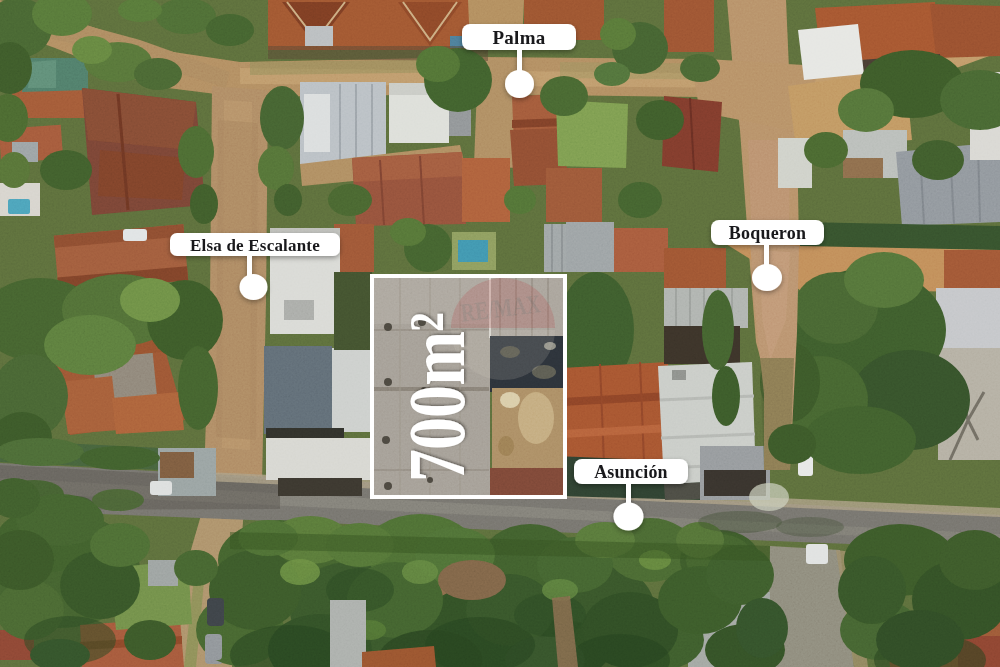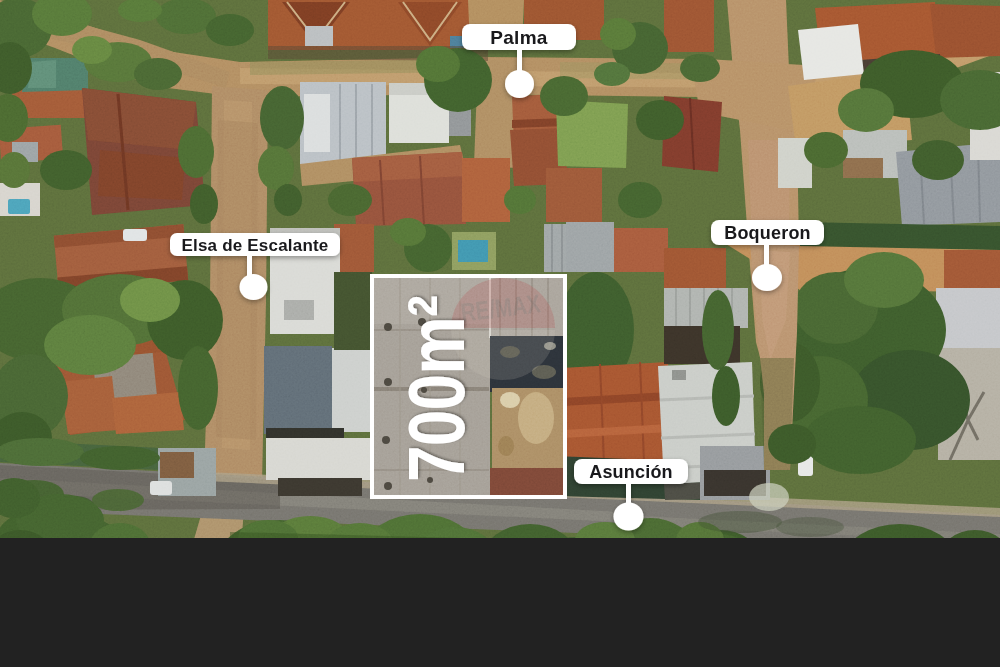--- a/index.html
+++ b/index.html
@@ -3,7 +3,7 @@
 <meta charset="utf-8">
 <style>
 html,body{margin:0;padding:0;background:#222;}
-#scene{position:relative;width:1000px;height:538px;overflow:hidden;font-family:Liberation Sans, sans-serif;}
+#scene{position:relative;width:1000px;height:667px;overflow:hidden;font-family:Liberation Serif, serif;}
 </style>
 </head>
 <body>

